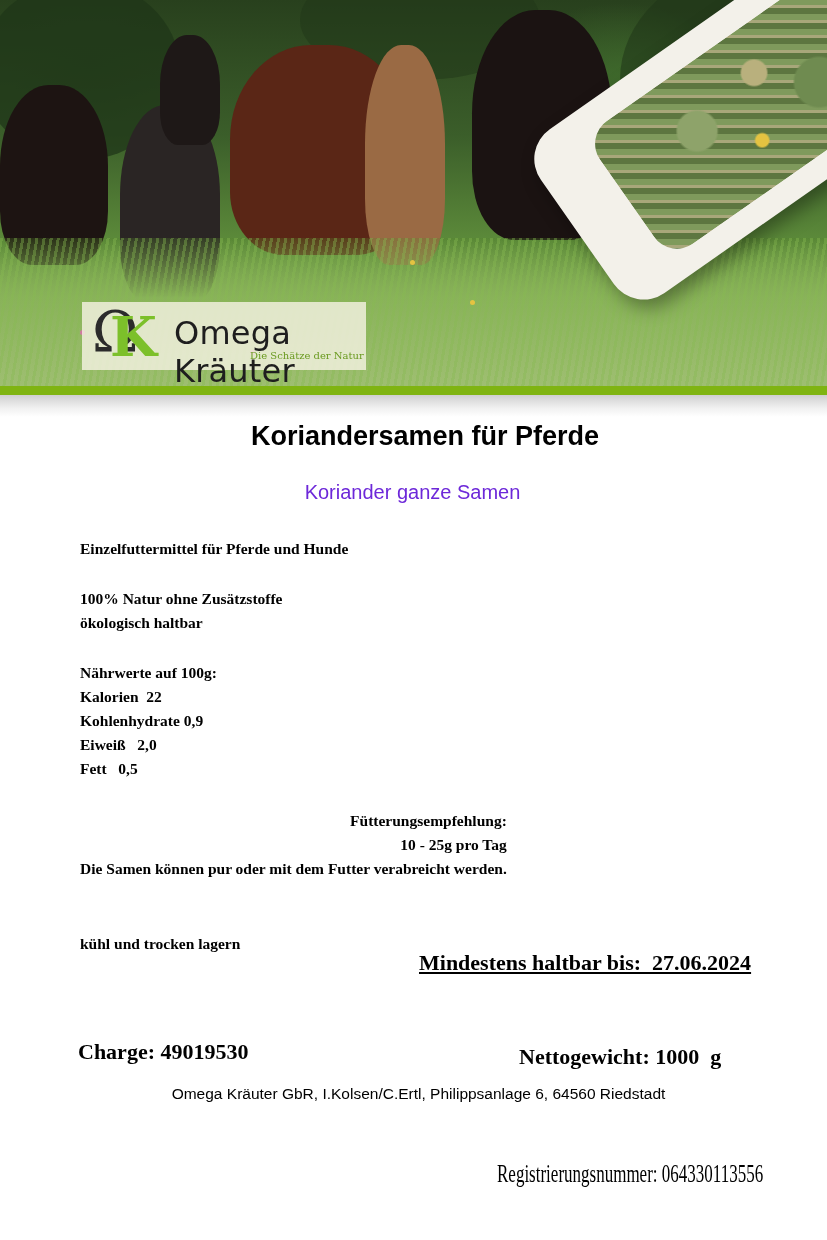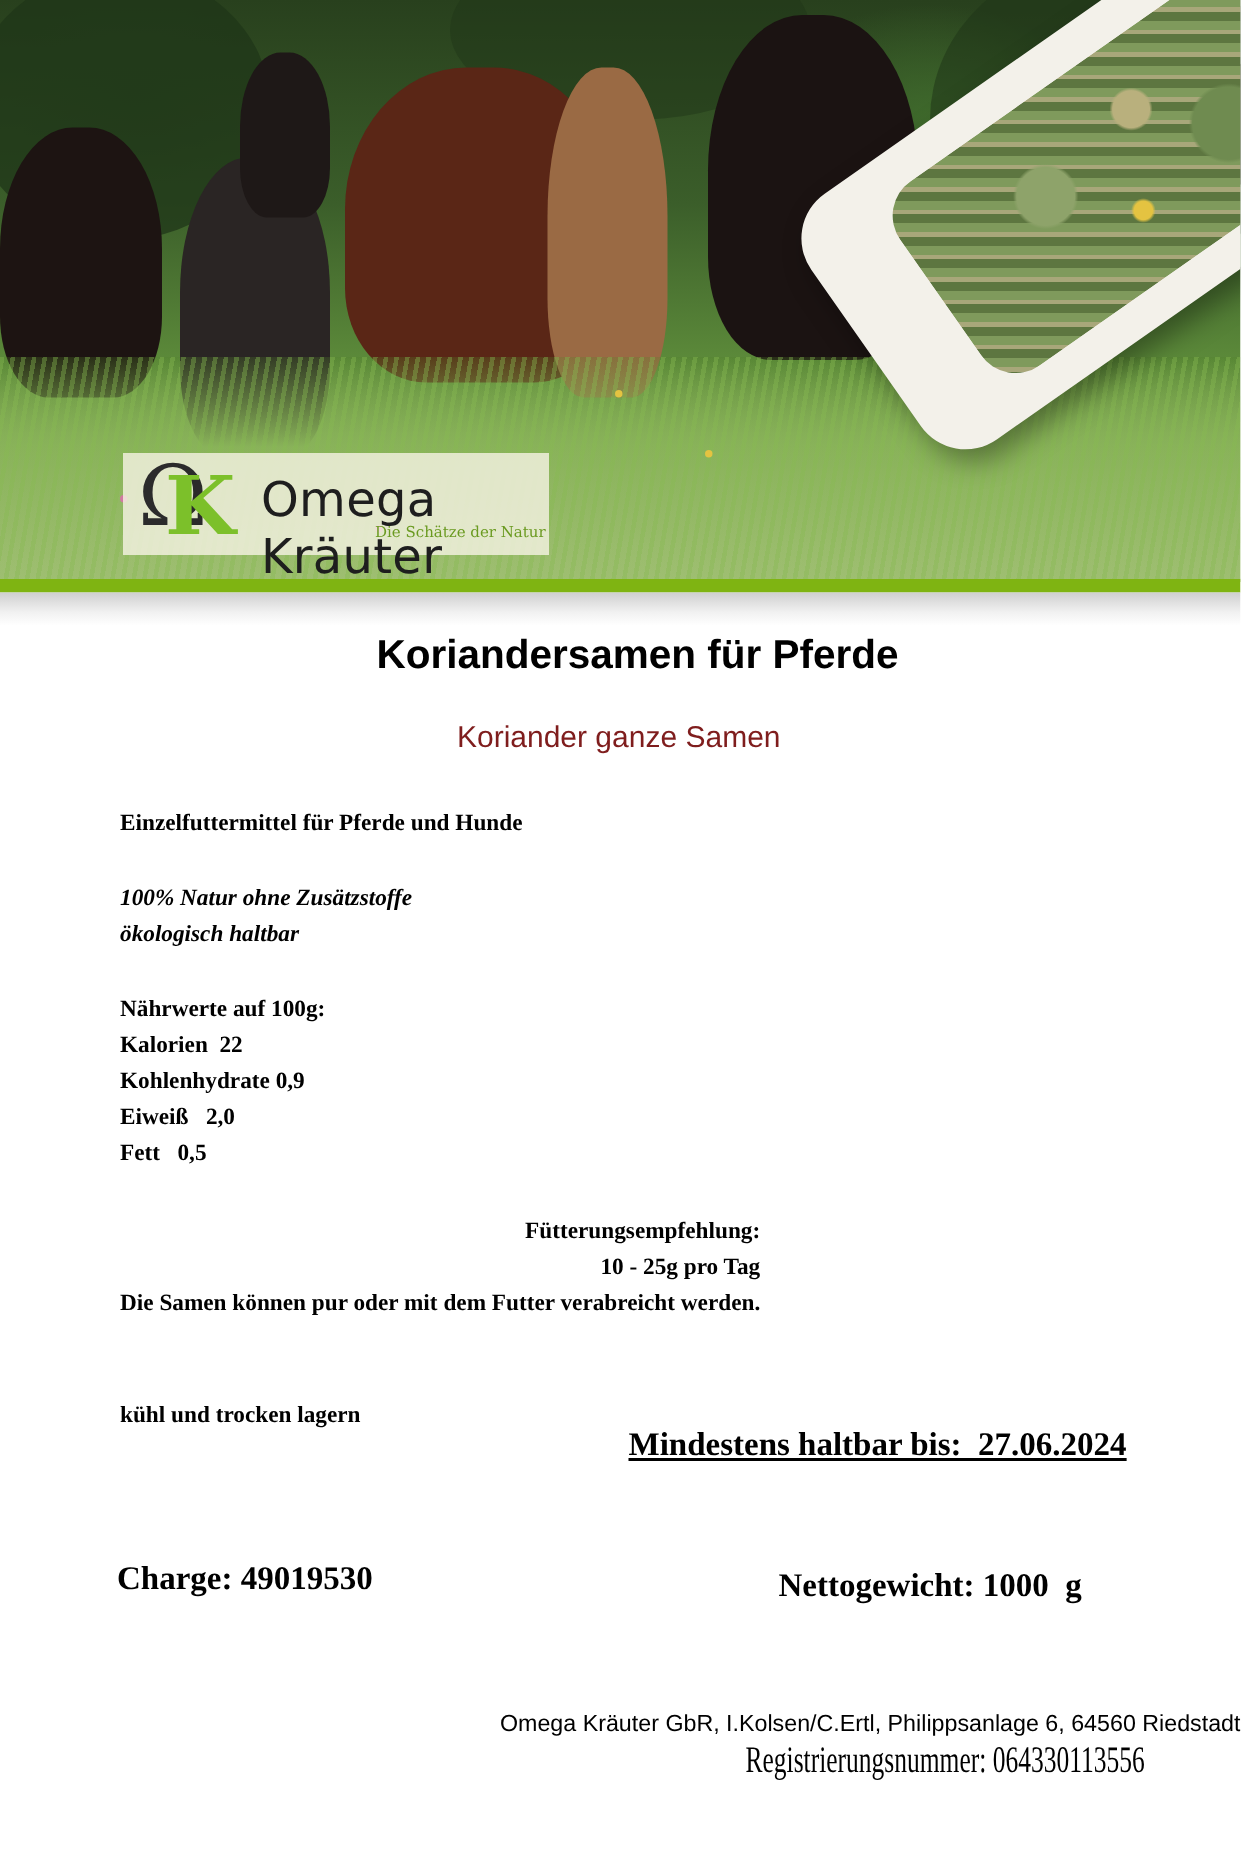--- a/index.html
+++ b/index.html
@@ -47,7 +47,7 @@
     .title { position: absolute; left: 0; width: 850px; top: 421px; text-align: center;
       font-family: "Liberation Sans", sans-serif; font-weight: bold; font-size: 27px; }
     .subtitle { position: absolute; left: 0; width: 825px; top: 481px; text-align: center;
-      font-family: "Liberation Sans", sans-serif; font-size: 20px; color: #7f1d1d; }
+      font-family: "Liberation Sans", sans-serif; font-size: 20px; color: #6d28d9; }
 
     .block { position: absolute; left: 80px; font-weight: bold; font-size: 15.5px; line-height: 24px; }
     .block div { white-space: pre; }

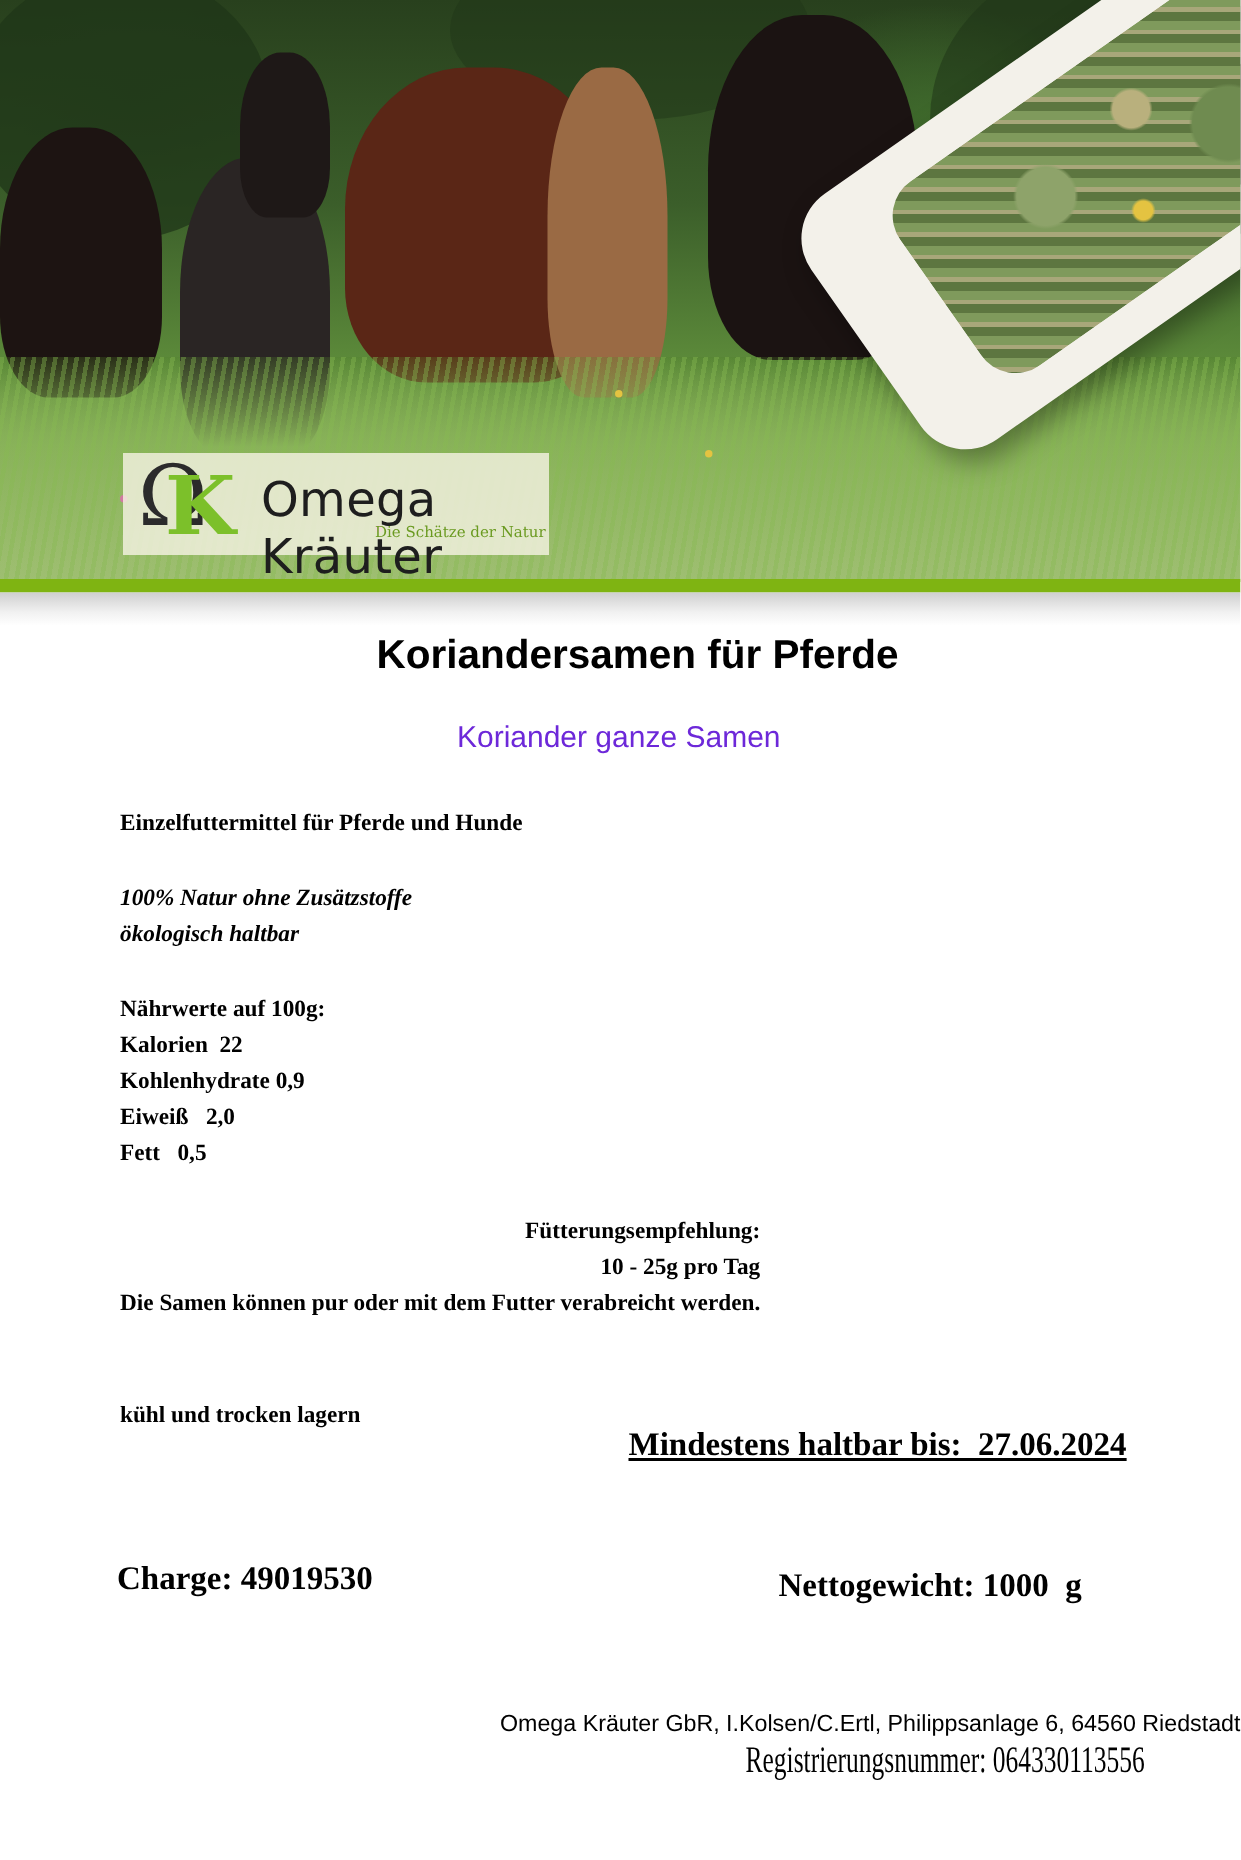--- a/index.html
+++ b/index.html
@@ -107,7 +107,7 @@
   <div>Einzelfuttermittel für Pferde und Hunde</div>
 </div>
 
-<div class="block" style="top:587px;font-style:italic;">
+<div class="block" style="top:587px;">
   <div>100% Natur ohne Zusätzstoffe</div>
   <div>ökologisch haltbar</div>
 </div>

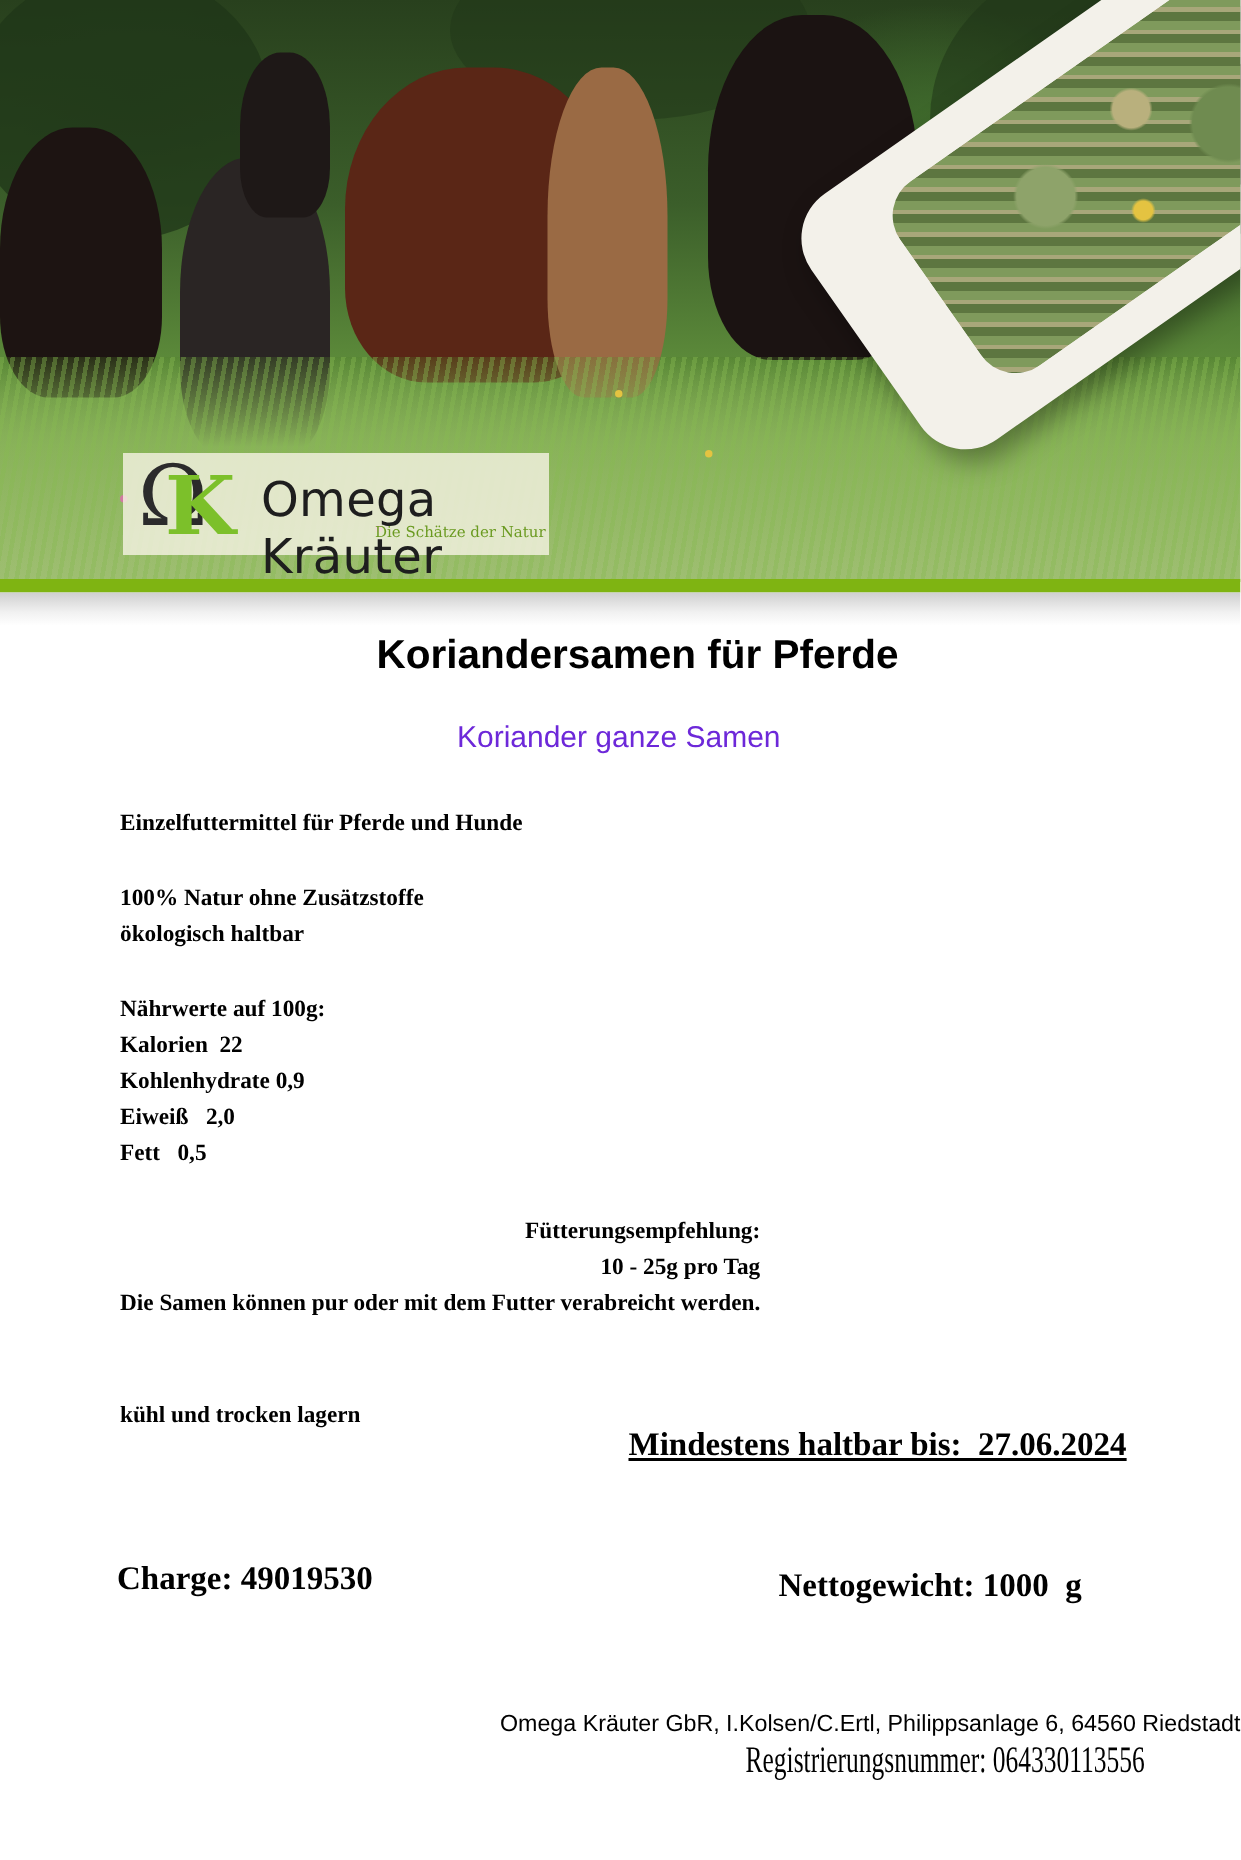--- a/index.html
+++ b/index.html
@@ -56,7 +56,7 @@
     .charge { position: absolute; left: 78px; top: 1039px; font-weight: bold; font-size: 22px; }
     .netto { position: absolute; left: 519px; top: 1044px; font-weight: bold; font-size: 22px; white-space: pre; }
 
-    .footer { position: absolute; left: 0; width: 827px; top: 1140px; text-align: right;
+    .footer { position: absolute; left: 0; width: 827px; top: 1084px; text-align: center;
       font-family: "Liberation Sans", sans-serif; font-size: 15.5px; line-height: 20px; }
     .footer .l1 { padding-left: 10px; }
     .reg { position: absolute; left: 497px; top: 1160px; font-family: "Liberation Serif", serif; font-size: 25px;

